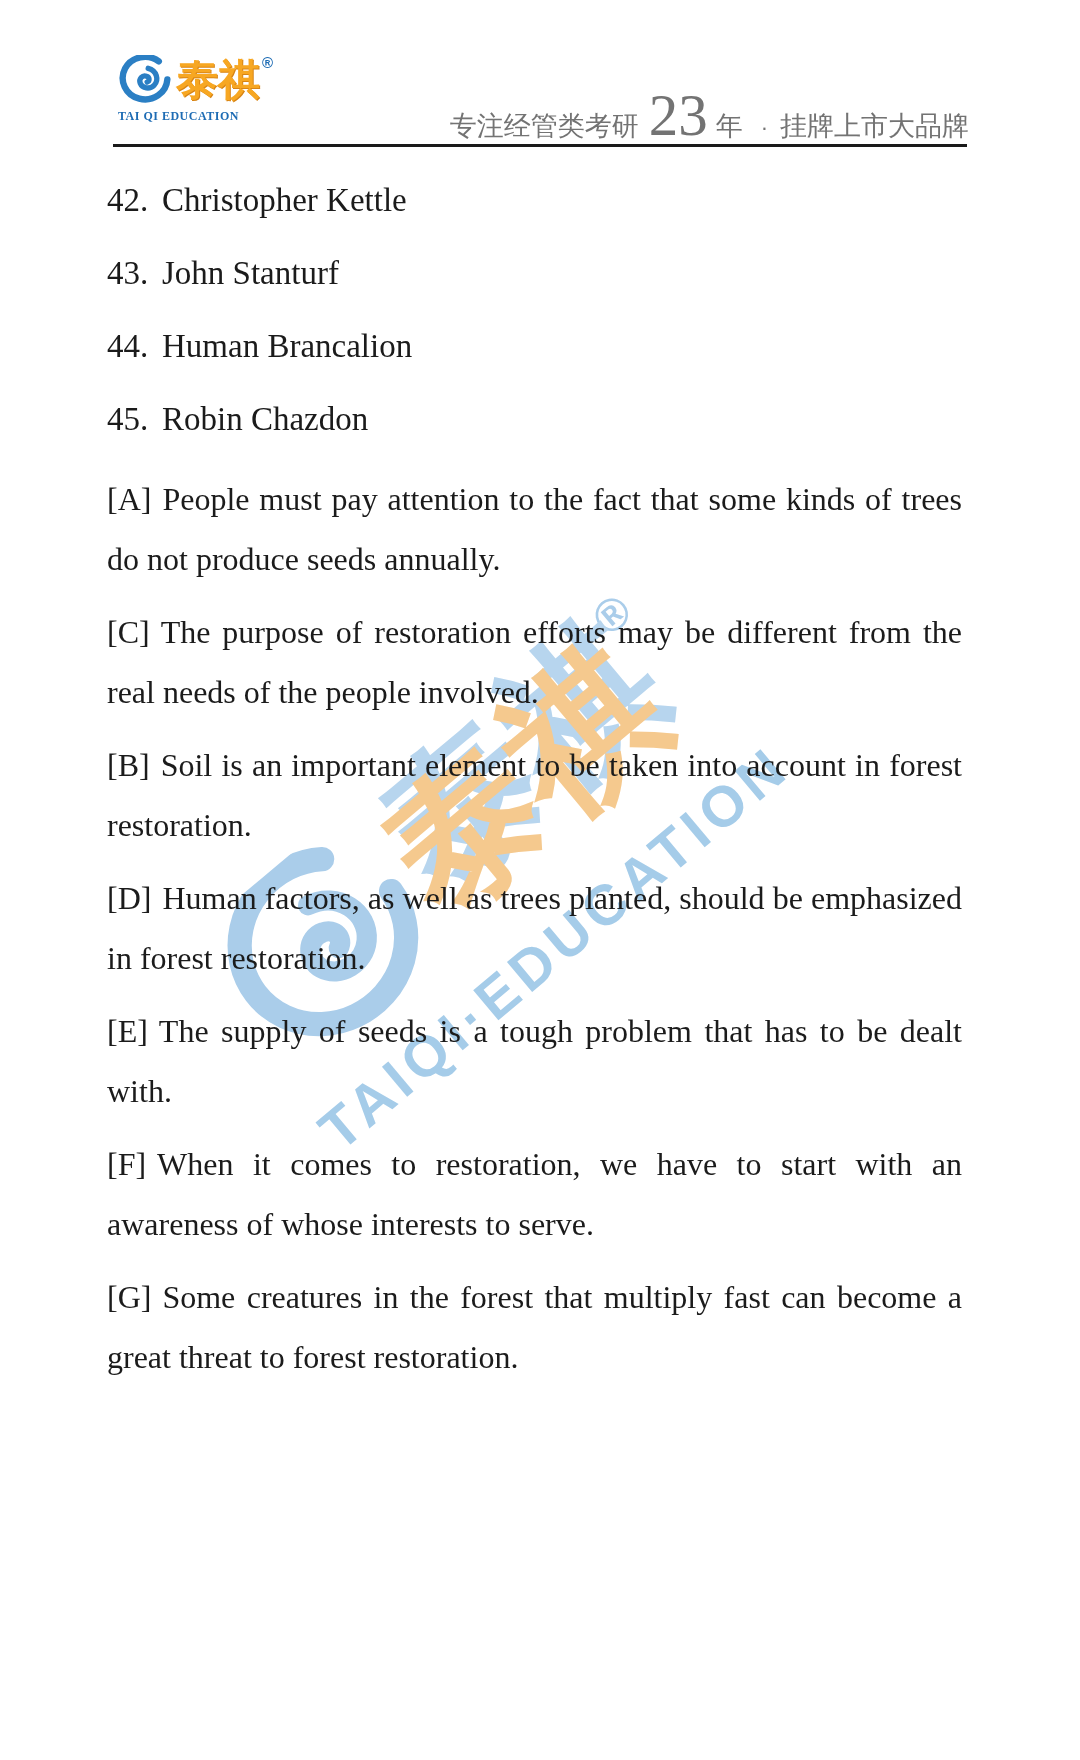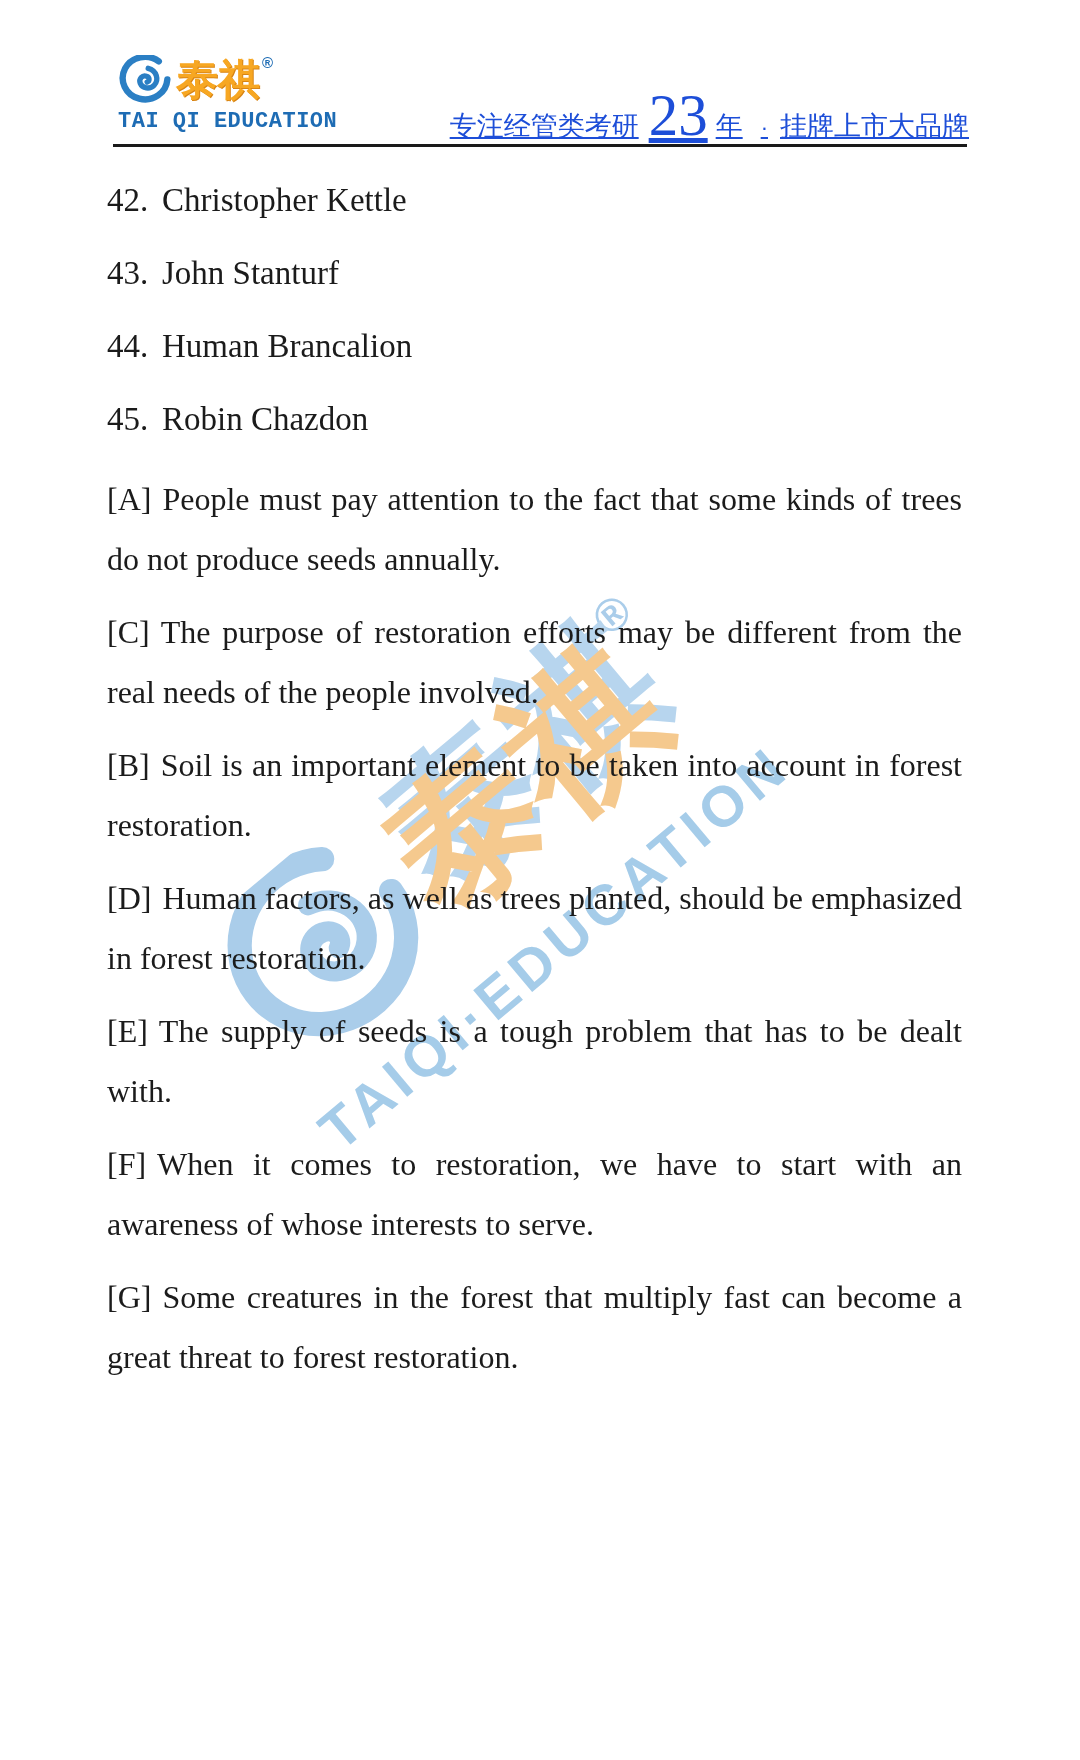--- a/index.html
+++ b/index.html
@@ -26,8 +26,8 @@
   }
   .logo-en {
     margin-top:4px;
-    font-family:Liberation Mono, monospace;
-    font-size:22px; font-weight:bold; letter-spacing:.5px;
+    font-family:Liberation Serif, serif;
+    font-size:12px; font-weight:bold; letter-spacing:.5px;
     color:#1e6cb4; white-space:nowrap;
   }
 

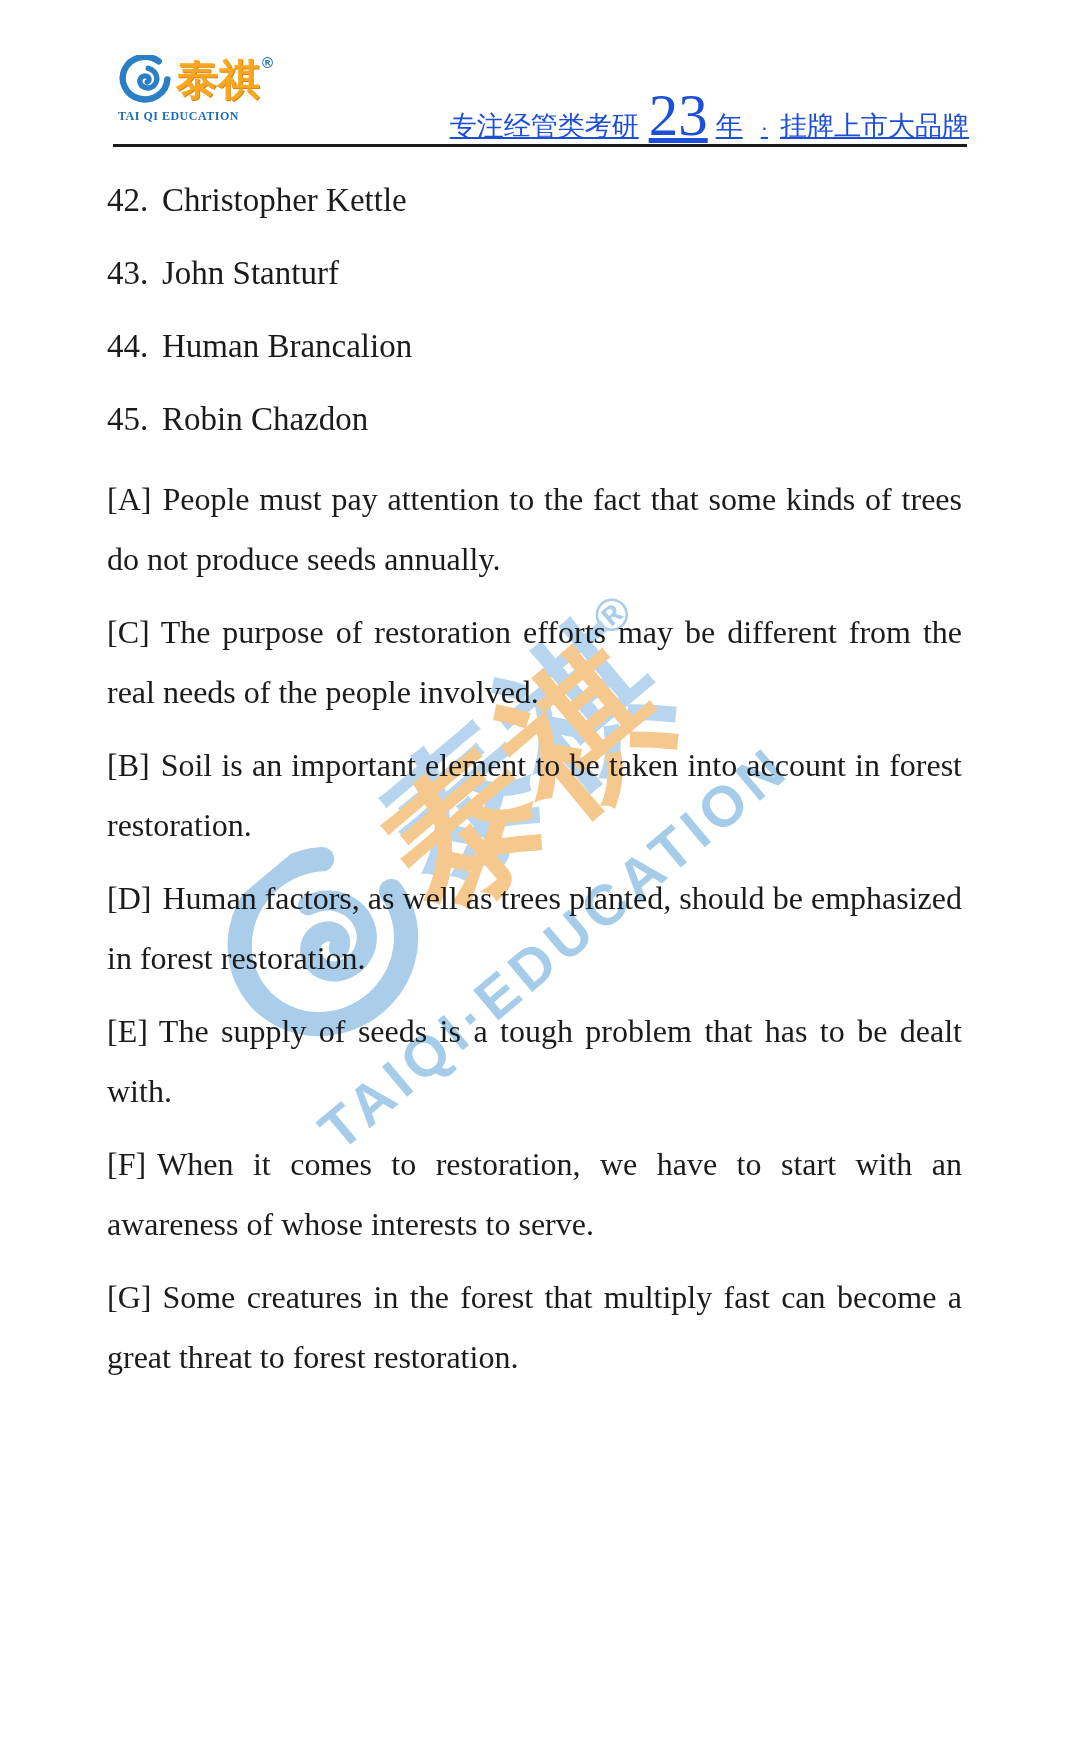--- a/index.html
+++ b/index.html
@@ -35,7 +35,7 @@
     position:absolute; right:111px; top:86px; z-index:2;
     display:flex; align-items:baseline; white-space:nowrap;
     font-family:"Liberation Sans","DejaVu Sans",sans-serif;
-    color:#1d4ed8; font-size:27px; font-weight:500;text-decoration:underline;
+    color:#737373; font-size:27px; font-weight:500;
   }
   .tagline .years {
     font-family:"Liberation Serif",serif;

